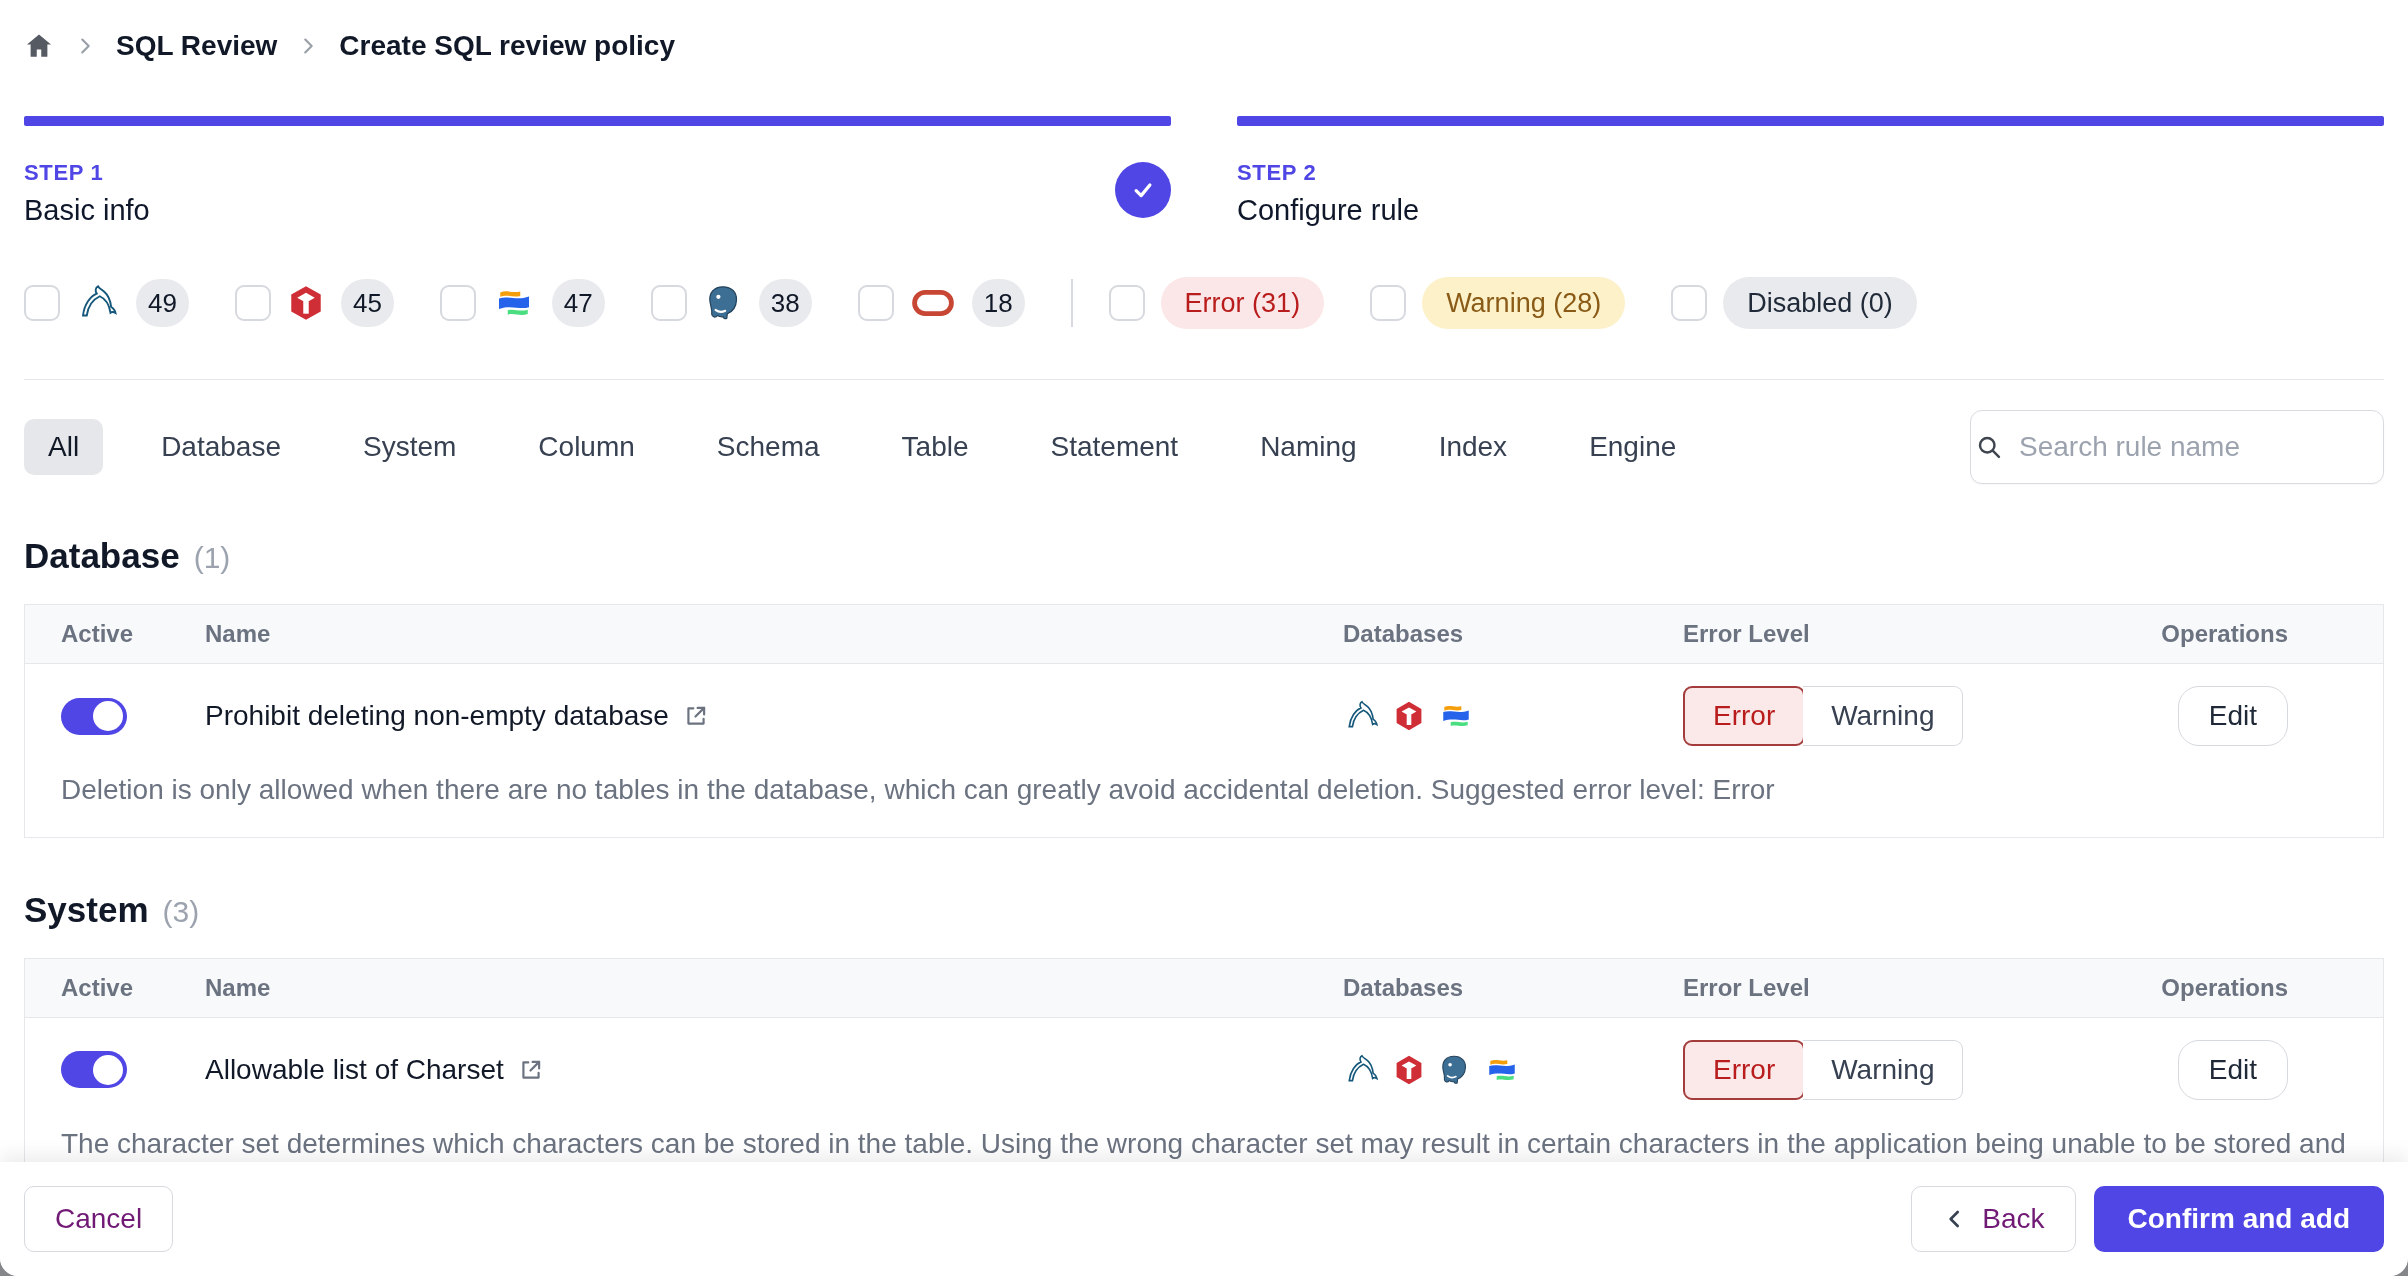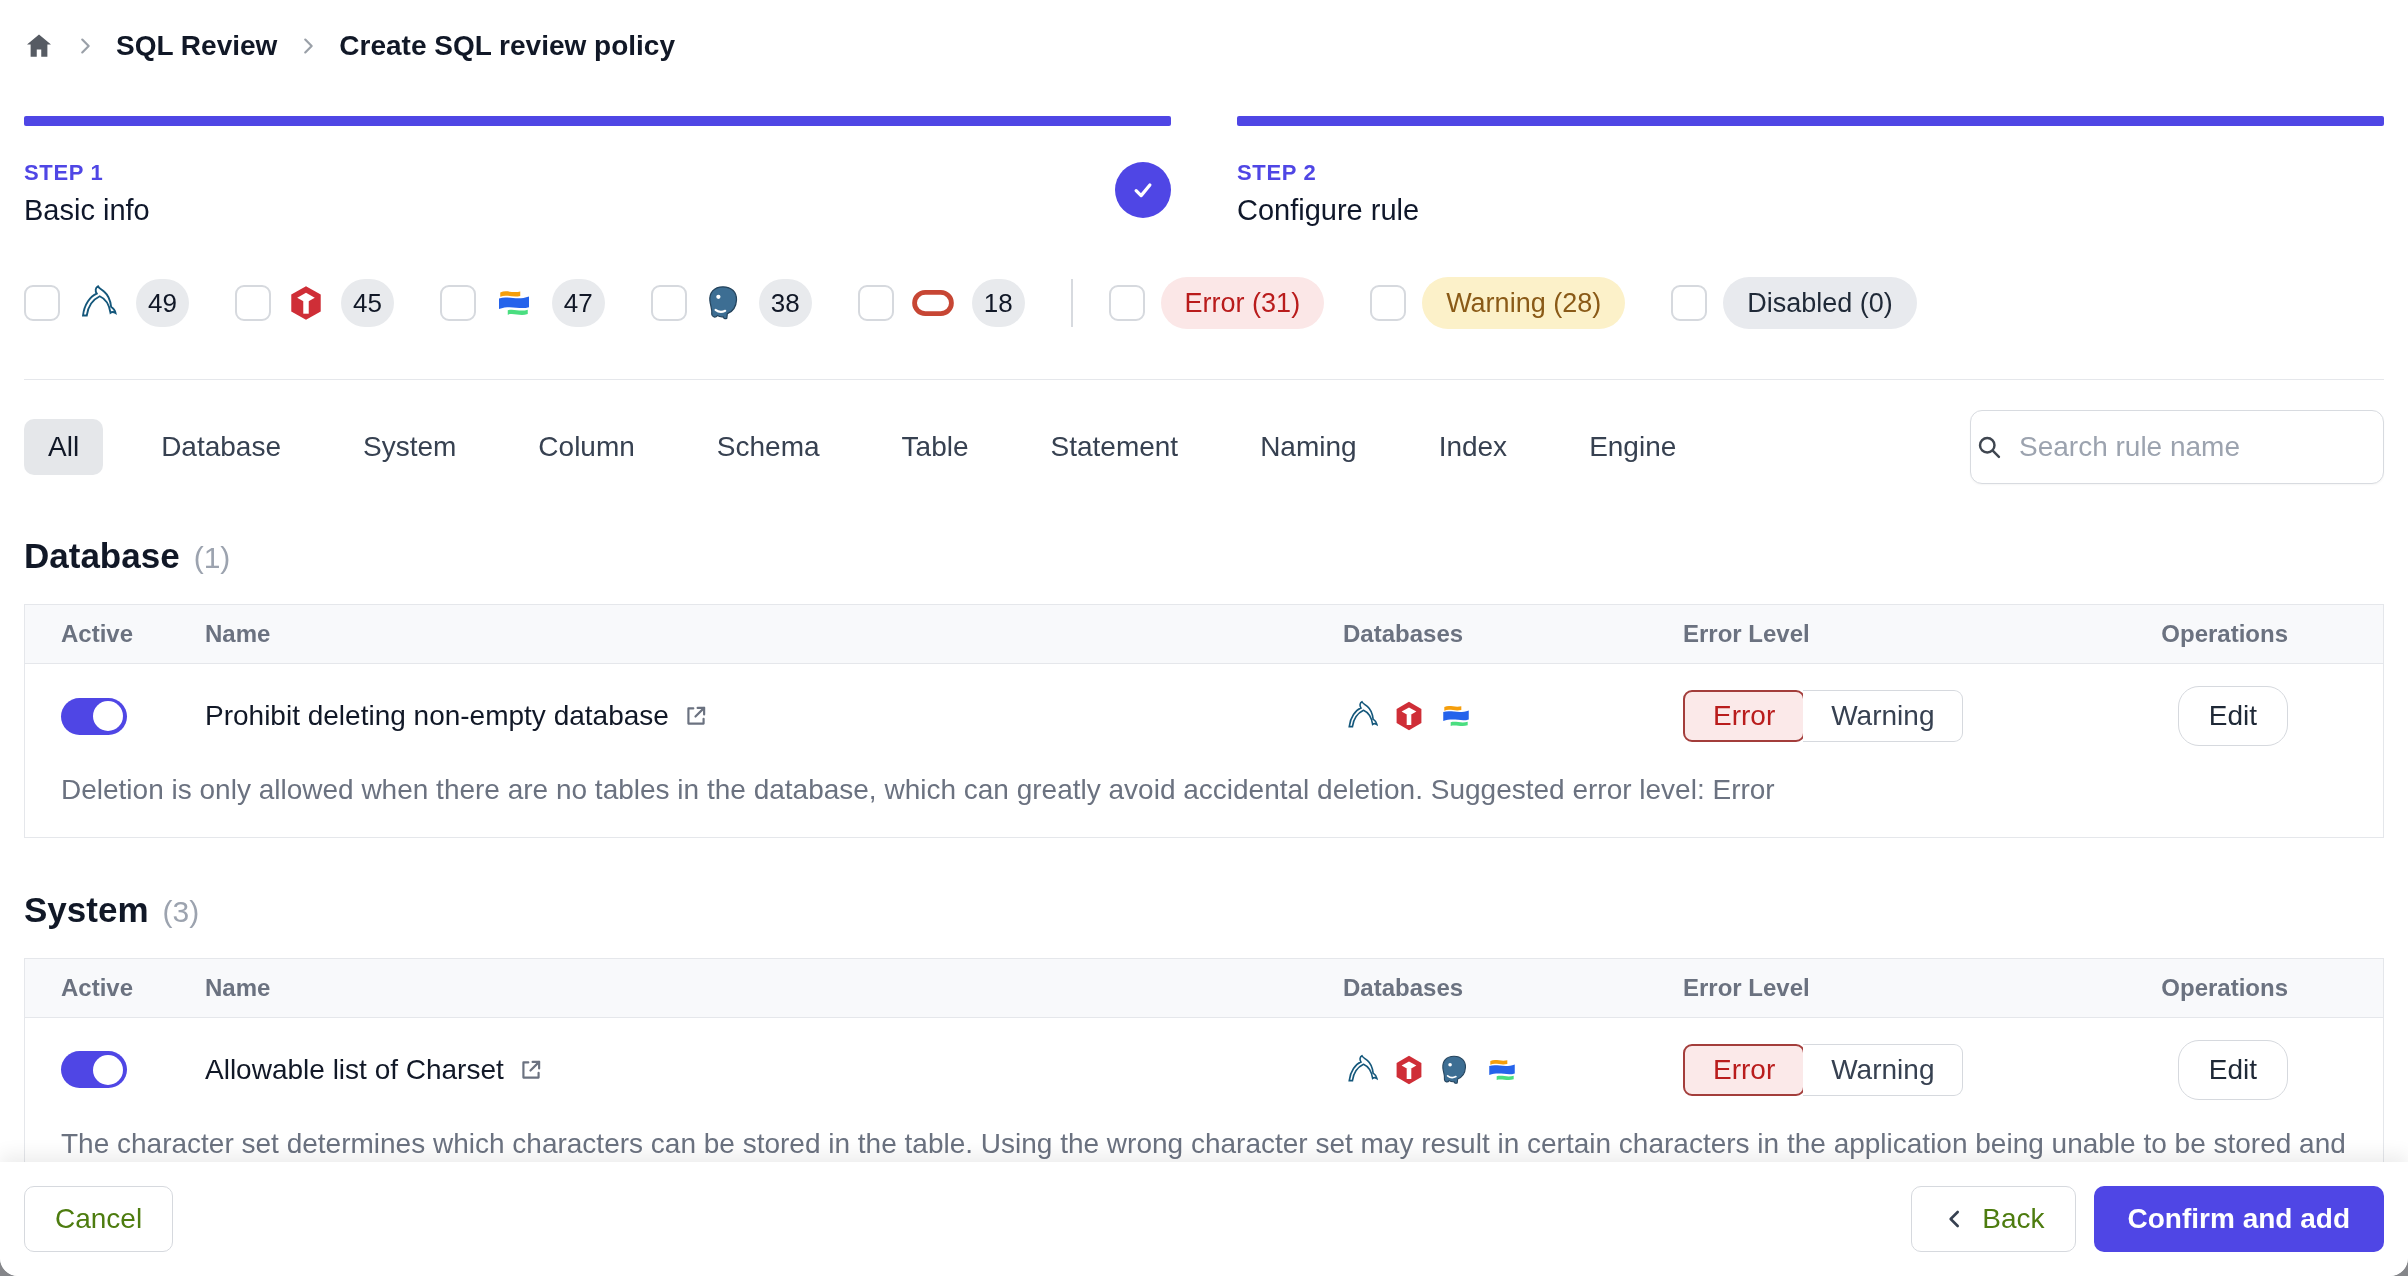--- a/index.html
+++ b/index.html
@@ -92,7 +92,7 @@
 
   .lvl-group{display:flex;align-items:center;}
   .lvl-btn{
-    box-sizing:border-box;height:52px;display:flex;align-items:center;justify-content:center;
+    box-sizing:border-box;height:60px;display:flex;align-items:center;justify-content:center;
     font-size:28px;padding:15px 28px;background:#fff;cursor:pointer;
   }
   .lvl-btn.selected{

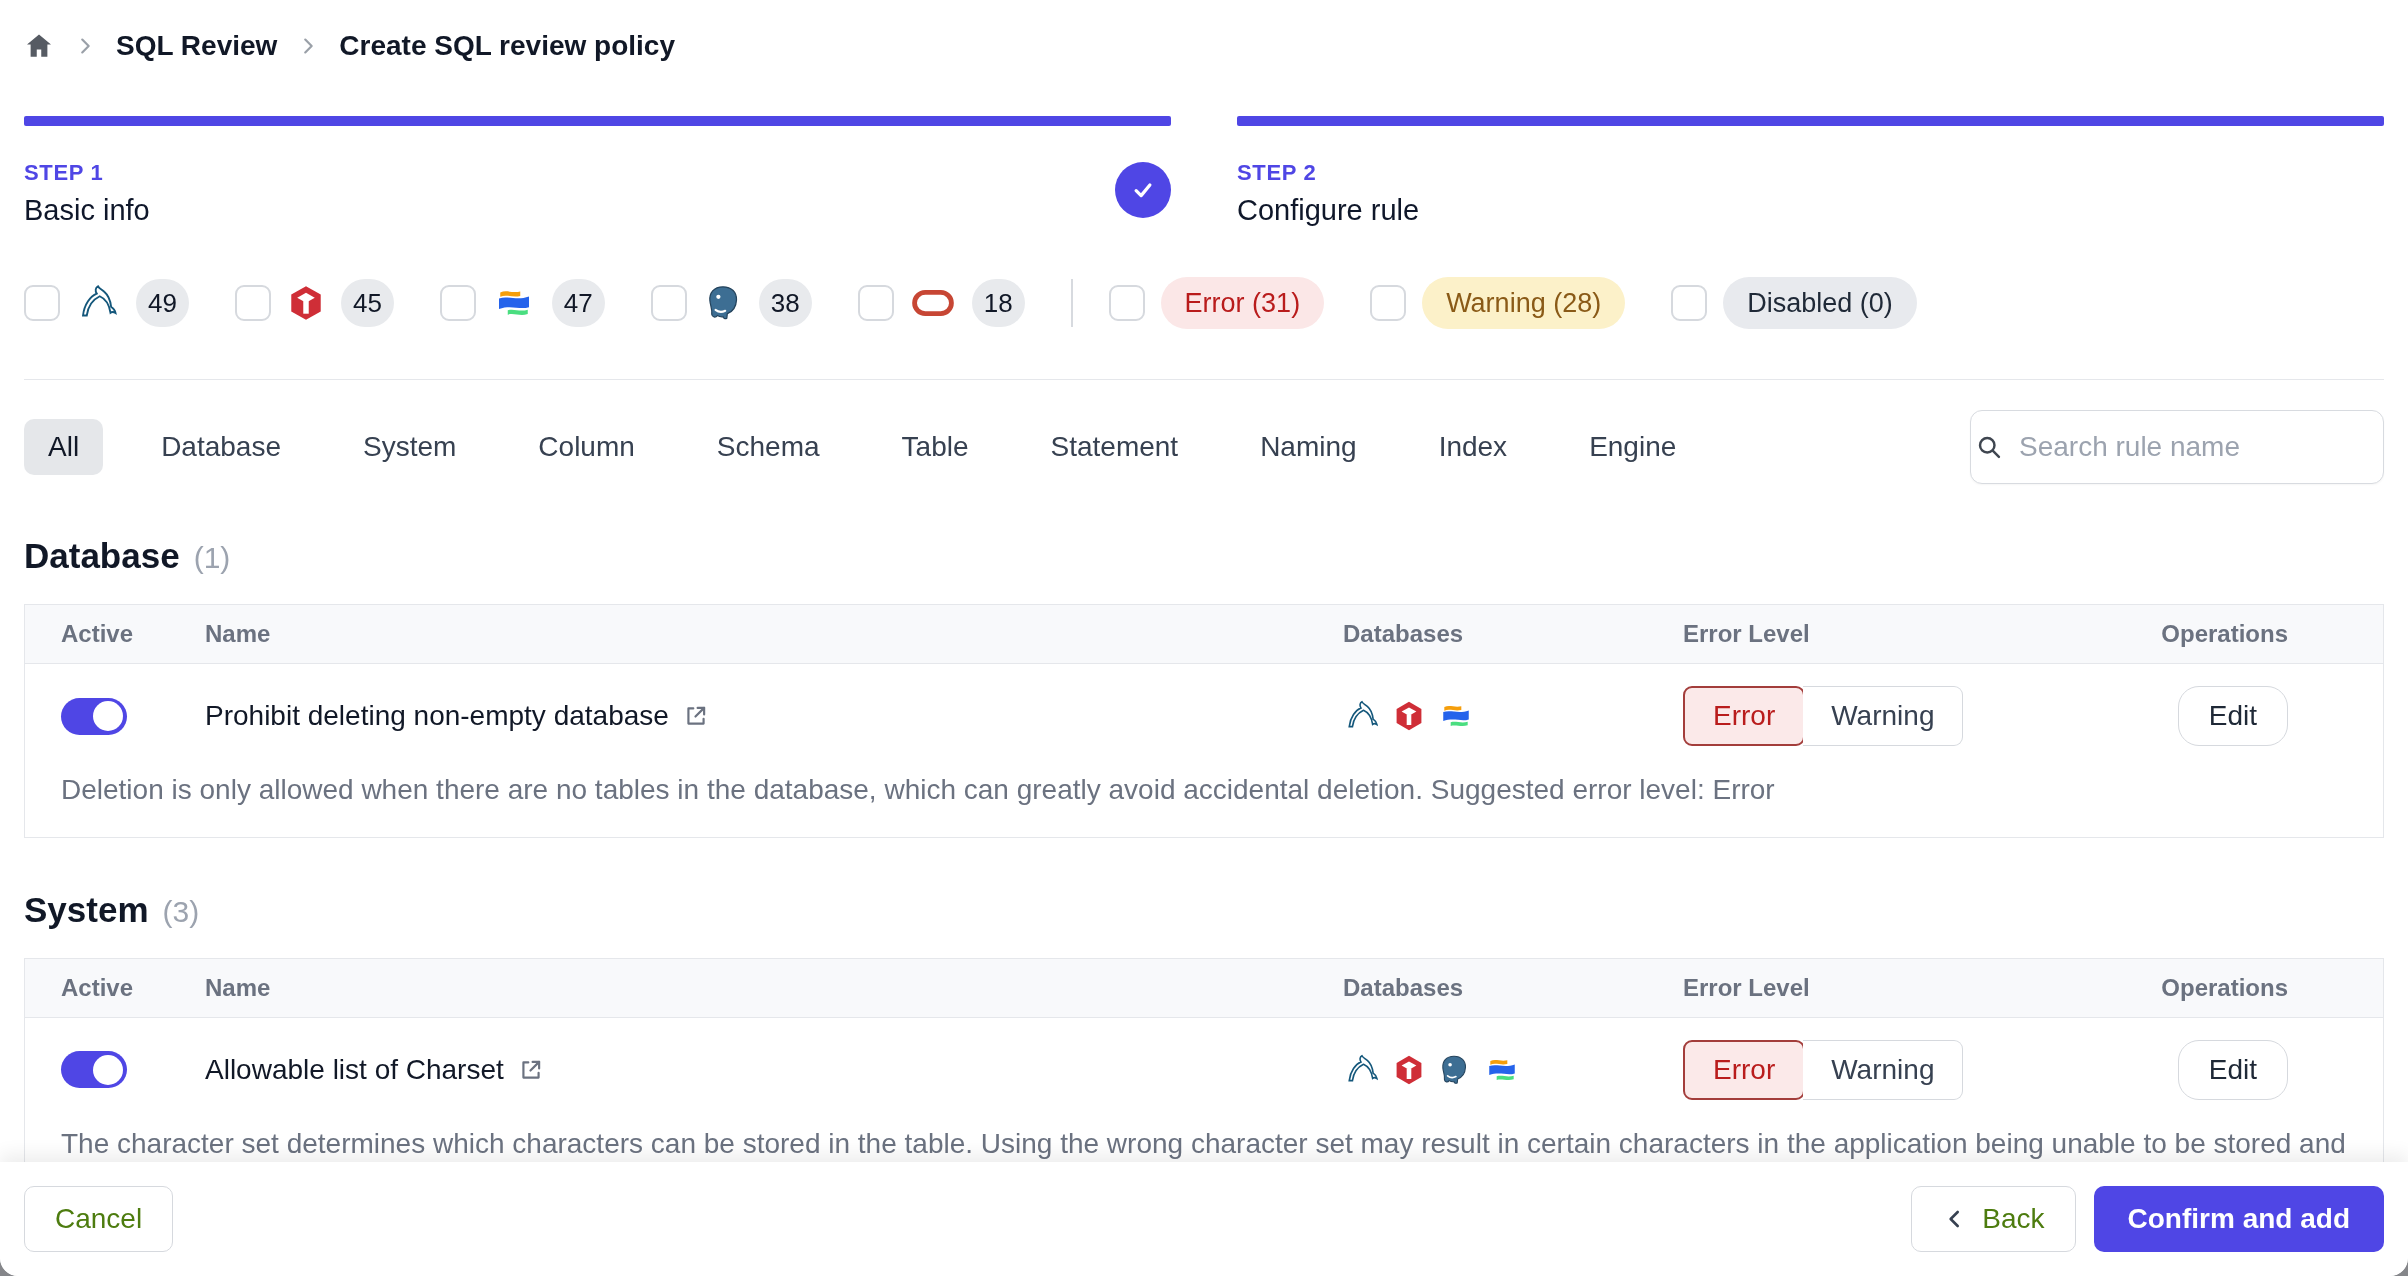--- a/index.html
+++ b/index.html
@@ -119,7 +119,7 @@
     display:flex;align-items:center;justify-content:center;cursor:pointer;
     font-family:"Liberation Sans", sans-serif;
   }
-  .btn.secondary{background:#fff;border:1.5px solid #d6d9de;color:#4d7c0f;padding:4px 30px;}
+  .btn.secondary{background:#fff;border:1.5px solid #d6d9de;color:#701a75;padding:4px 30px;}
   .btn.primary{background:#4f46e5;border:none;color:#fff;padding:0 34px;font-weight:600;}
   .footer-right{display:flex;align-items:center;gap:18px;}
   .icon{display:inline-flex;align-items:center;justify-content:center;}

